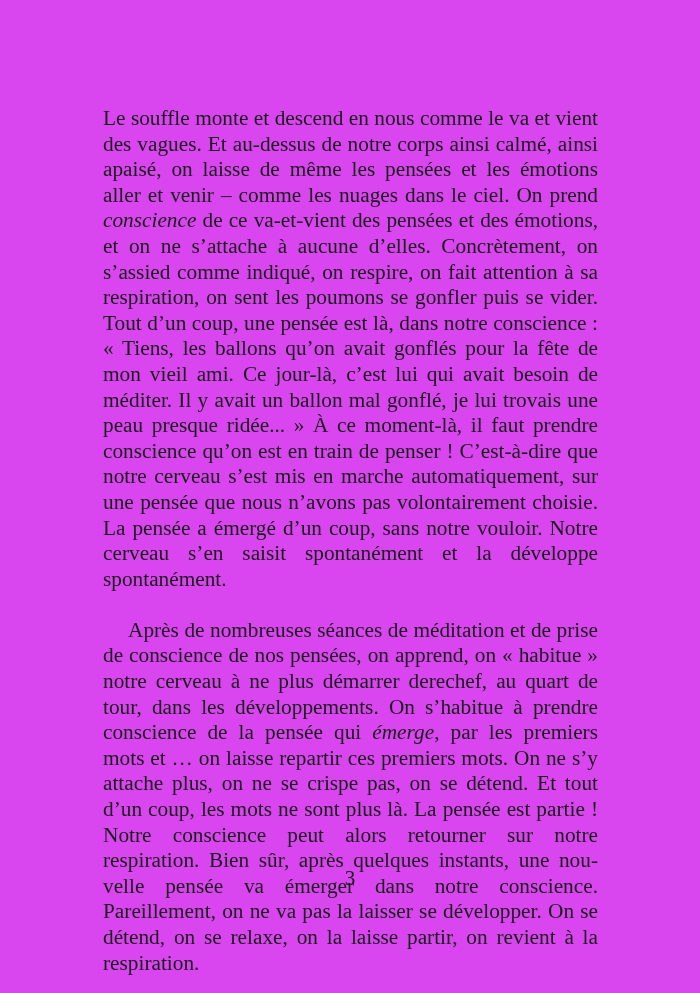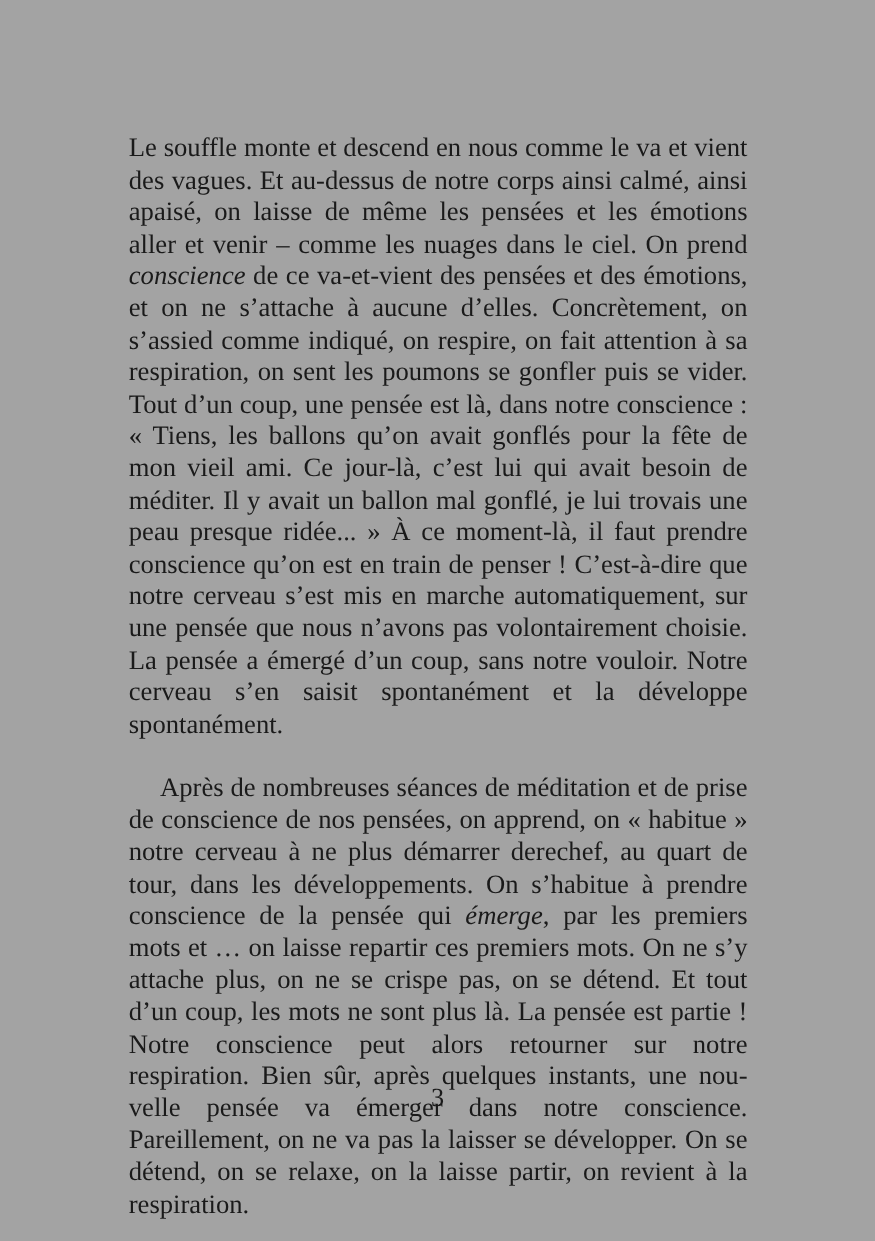--- a/index.html
+++ b/index.html
@@ -5,7 +5,7 @@
     html, body { margin: 0; padding: 0; background: #ffffff; }
     body { width: 700px; height: 993px; position: relative; overflow: hidden; }
     .page {
-      position: absolute; left: 0; top: 0; width: 700px; height: 993px; background: #a3a3a3;
+      position: absolute; left: 0; top: 0; width: 700px; height: 993px; background: #d946ef;
     }
     .text-block {
       position: absolute; left: 103px; top: 106px; width: 495px;

